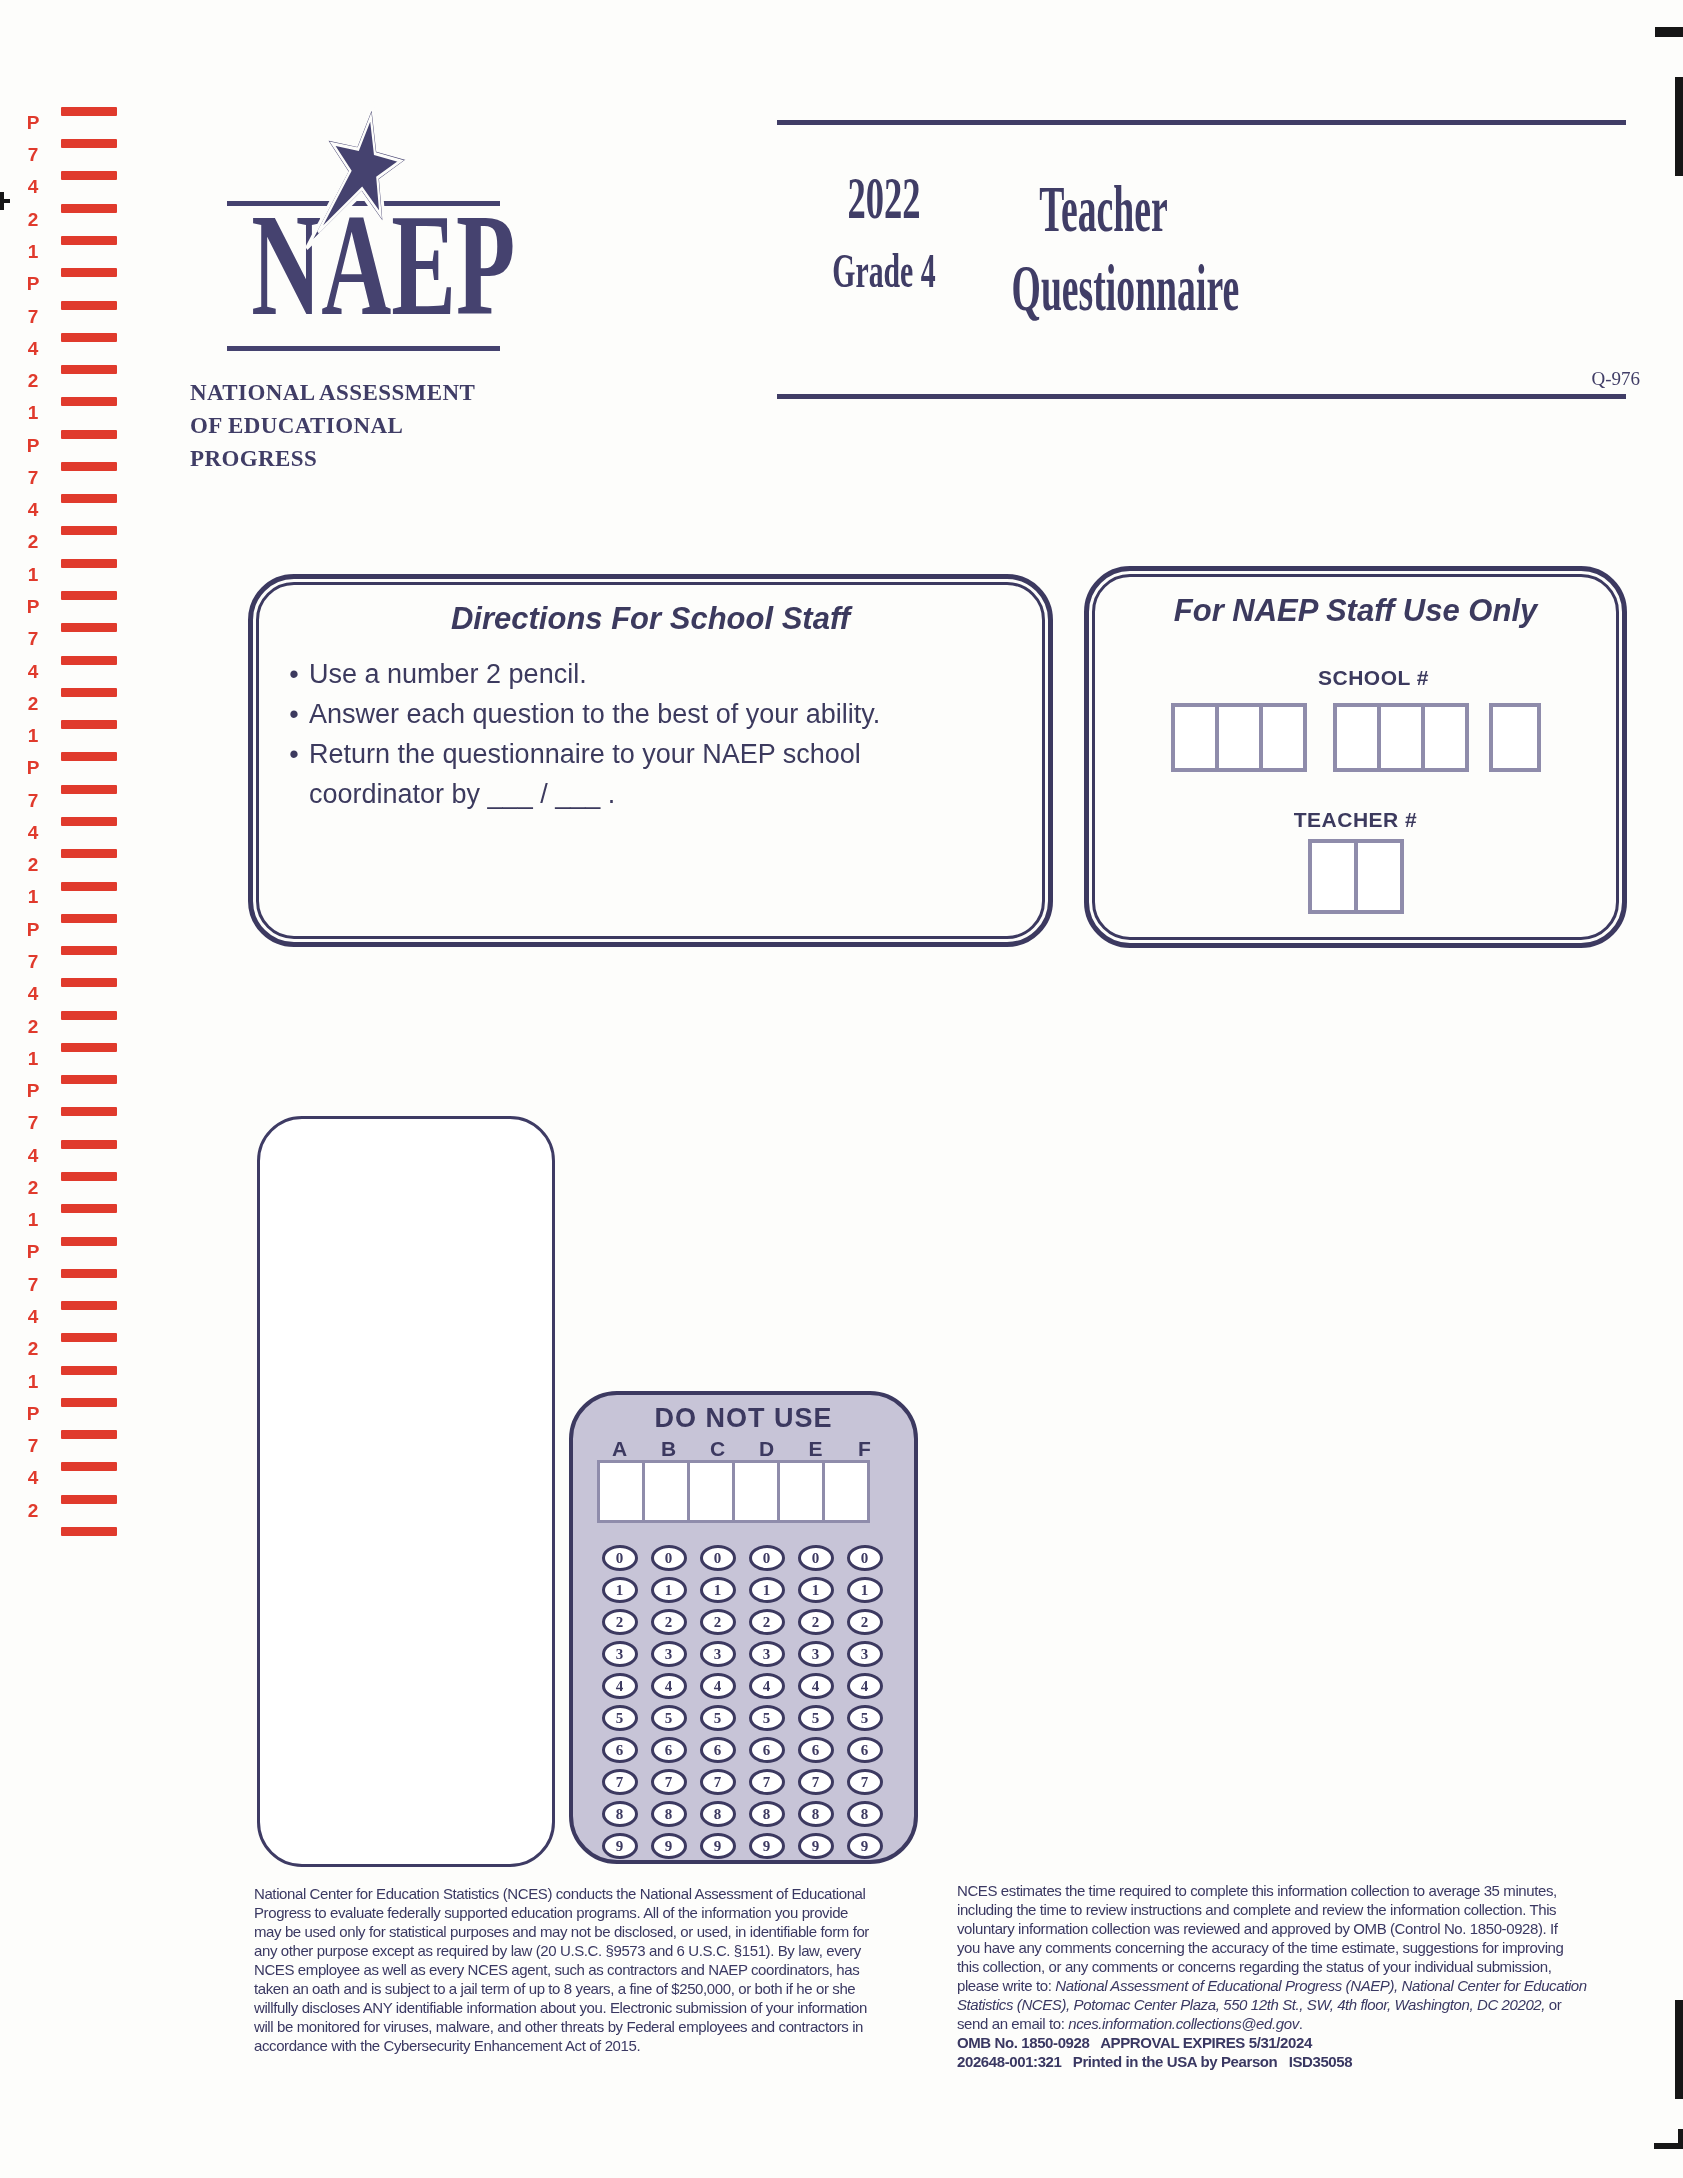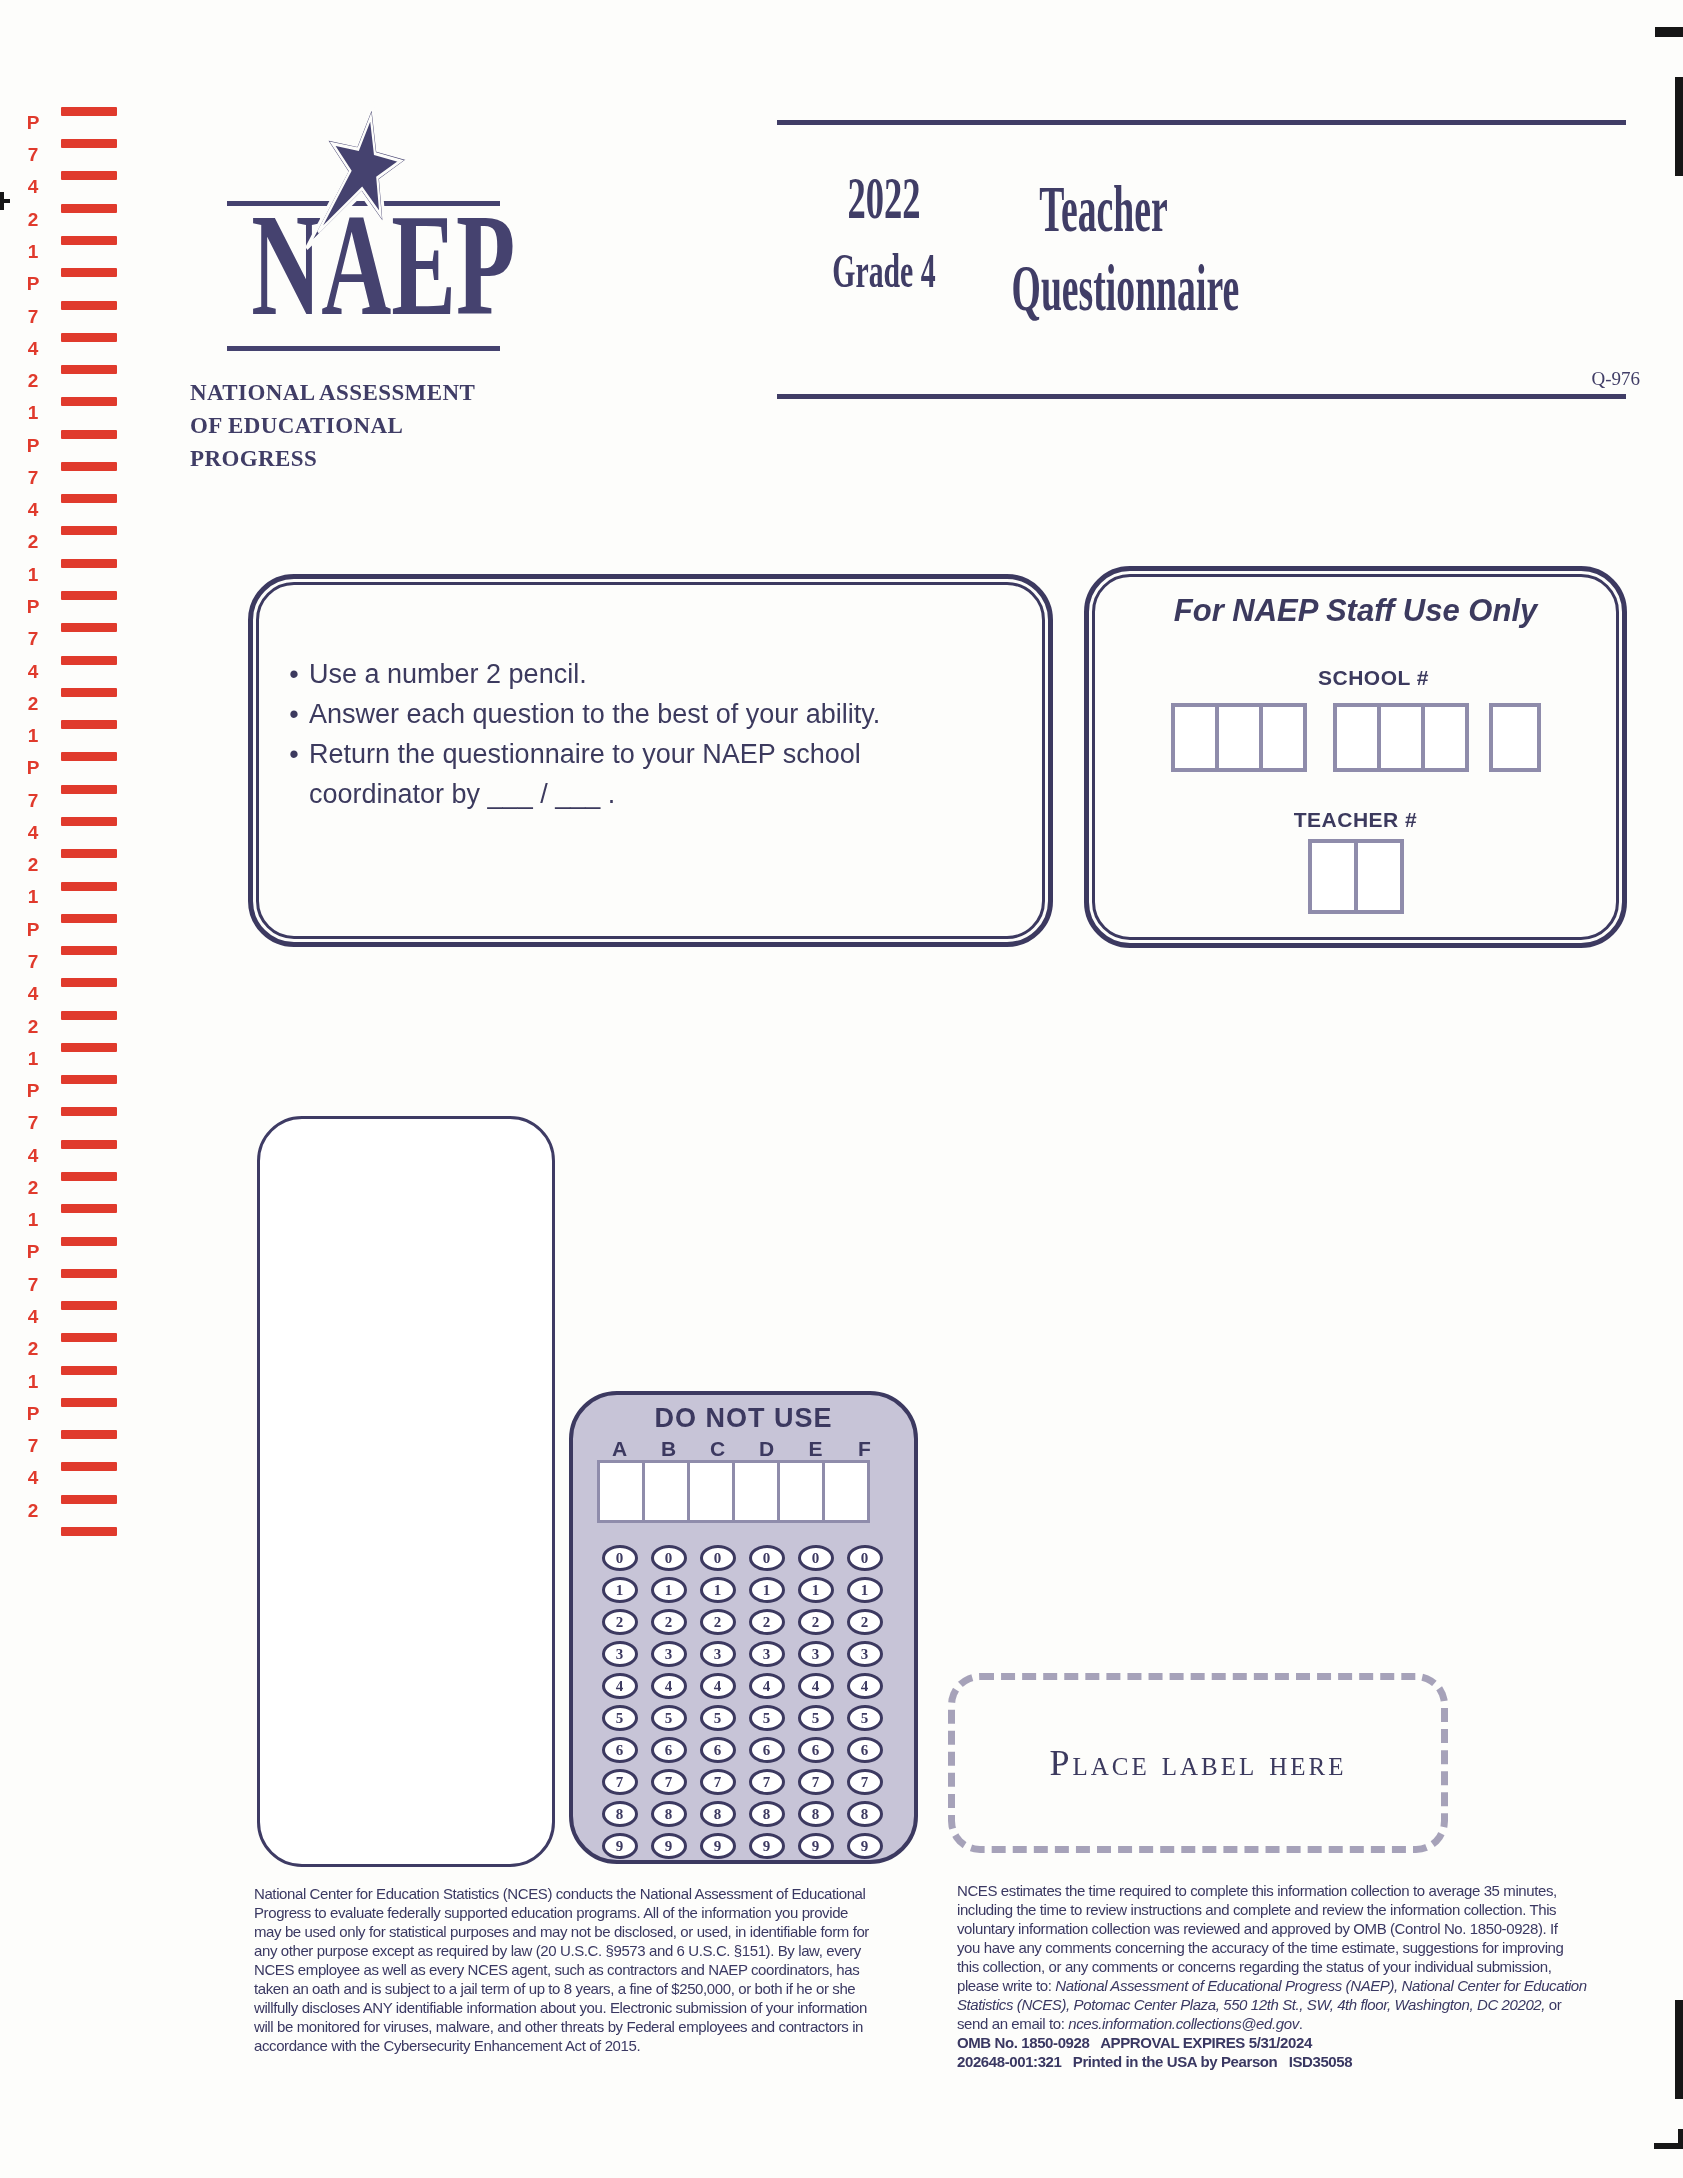--- a/index.html
+++ b/index.html
@@ -222,6 +222,7 @@
   <div class="qcode">Q-976</div>
 
   <div class="dblbox" style="left:248px;top:574px;width:795px;height:363px;">
+    <div class="box-title">Directions For School Staff</div>
     <div class="dir-body">
       <div id="bullet-list">
           <div class="brow">

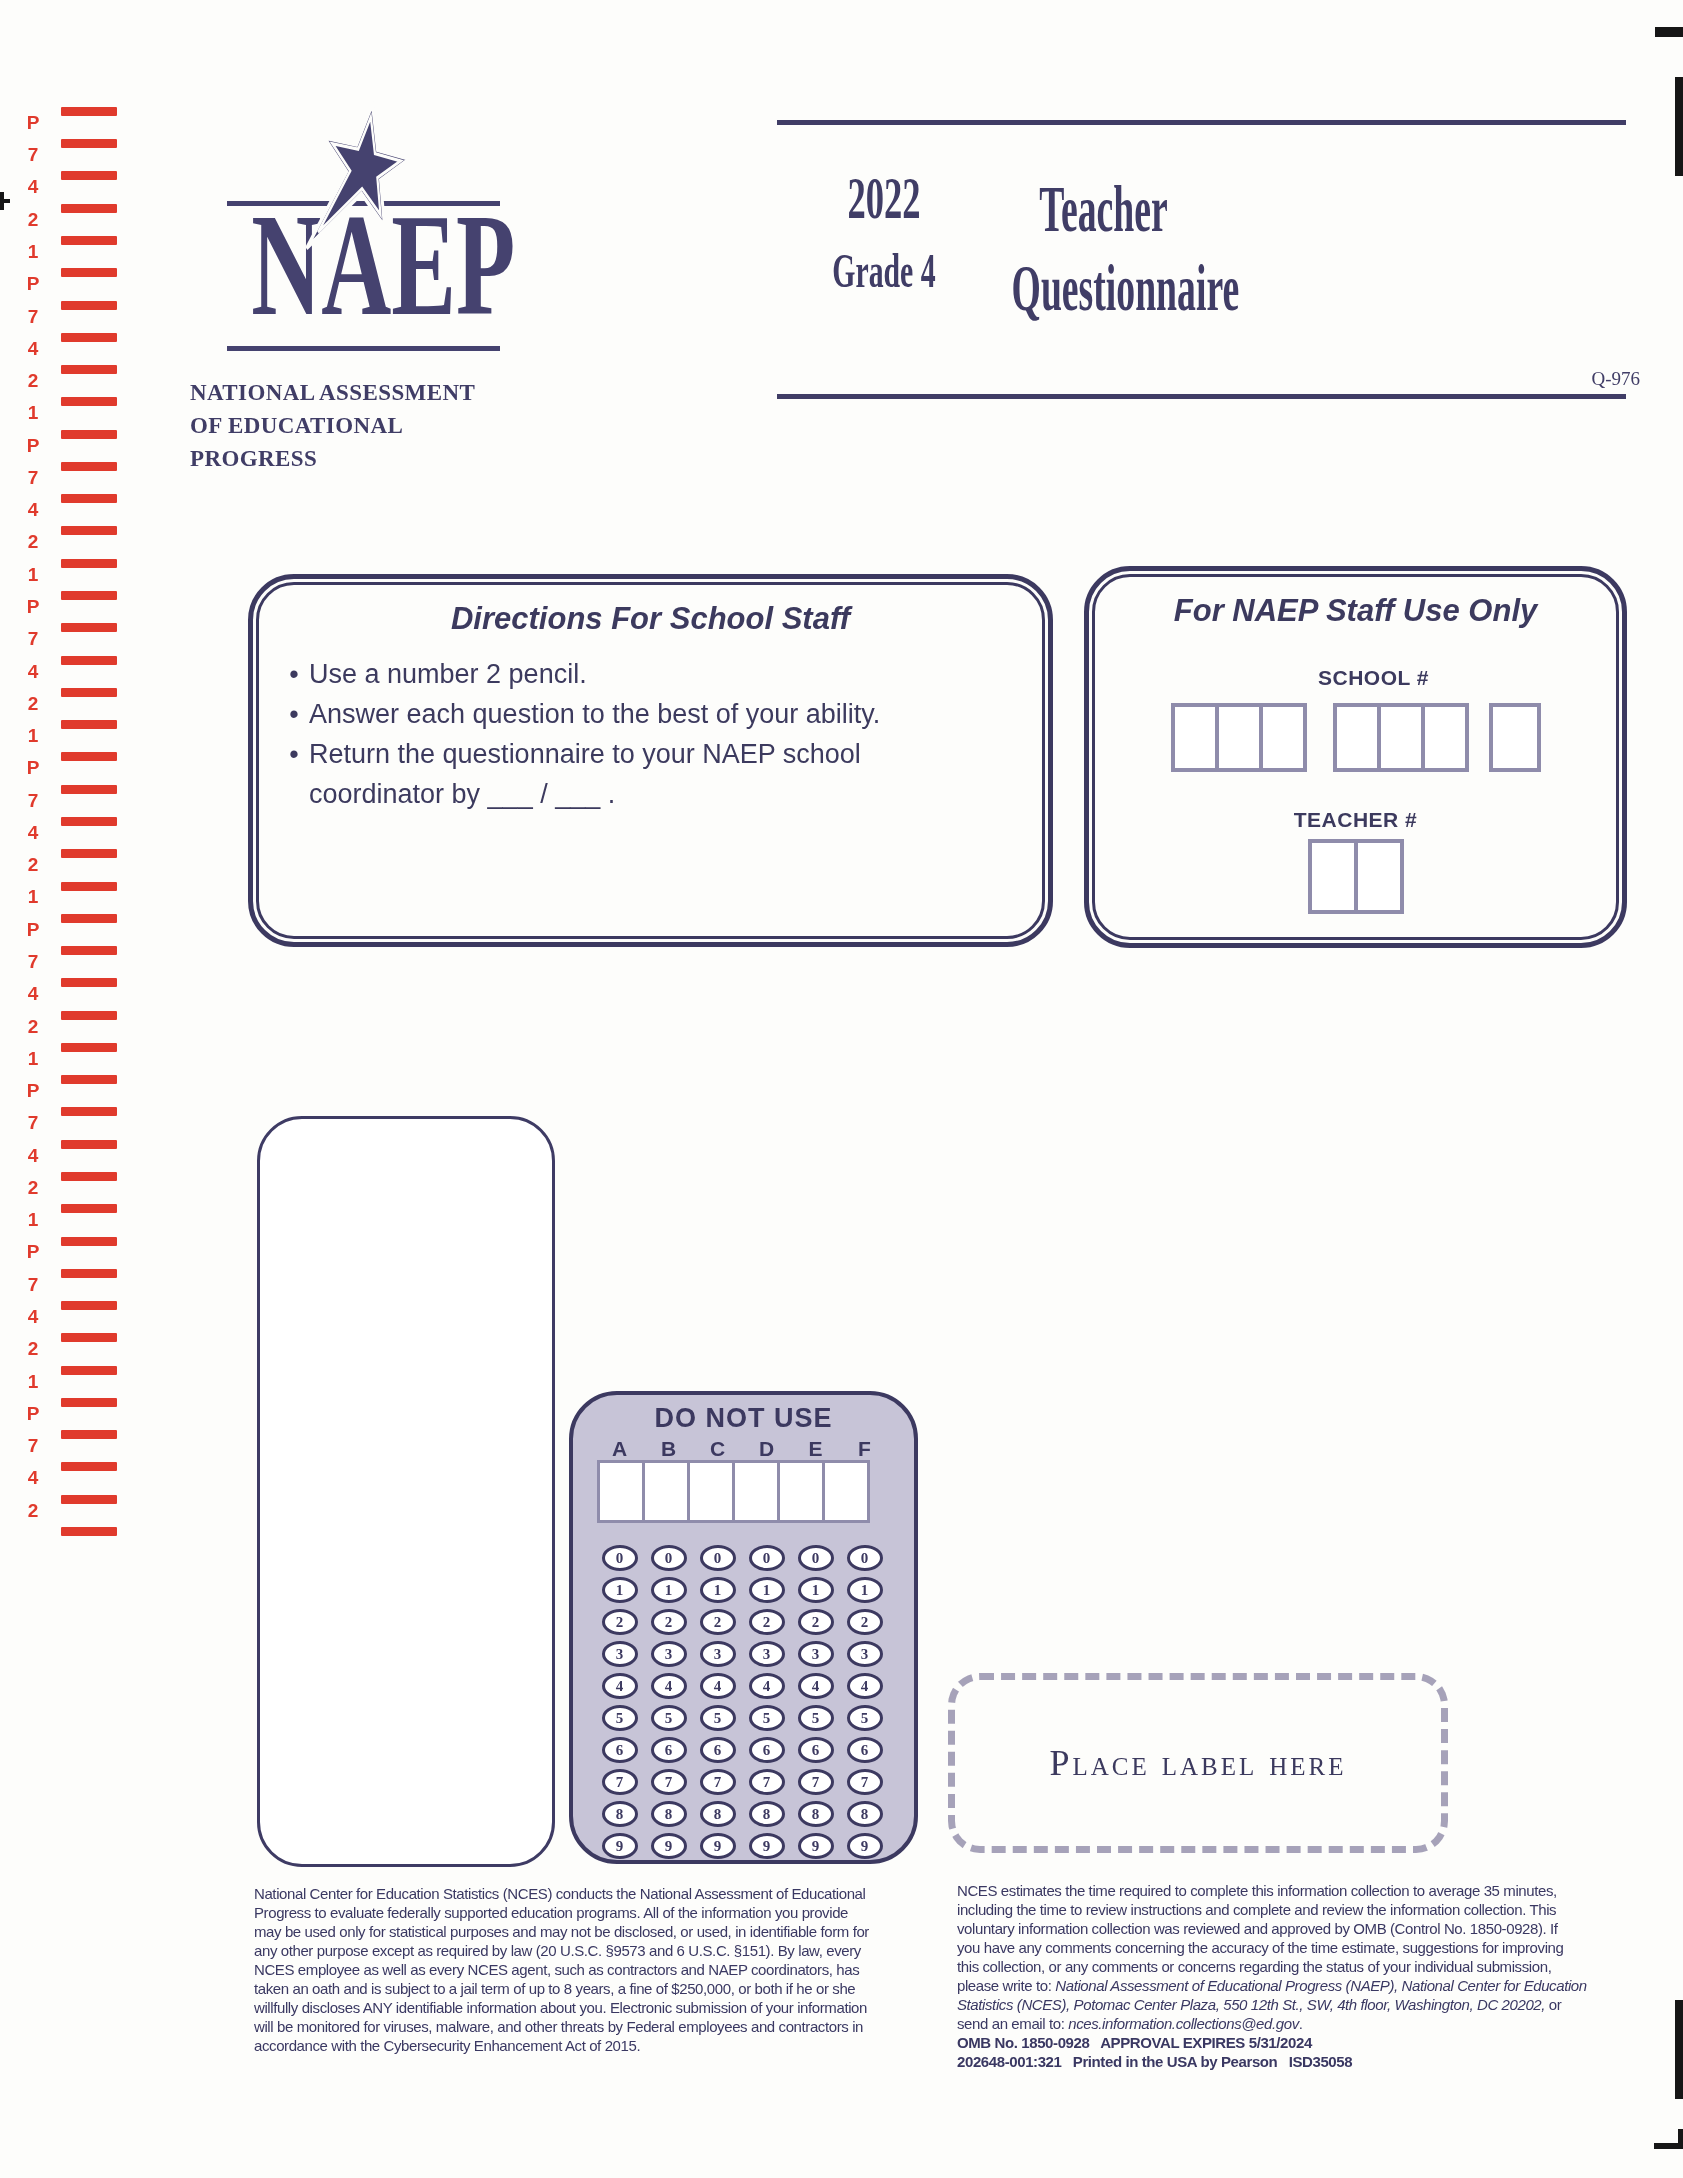--- a/index.html
+++ b/index.html
@@ -354,9 +354,6 @@
       </div>
   </div>
 
-  <div class="labelbox">
-    <div class="labeltext">Place label here</div>
-  </div>
 
   <div class="fineprint fp-left" id="fp-left">
       <div class="fline"><span>National Center for Education Statistics (NCES) conducts the National Assessment of Educational</span></div>

